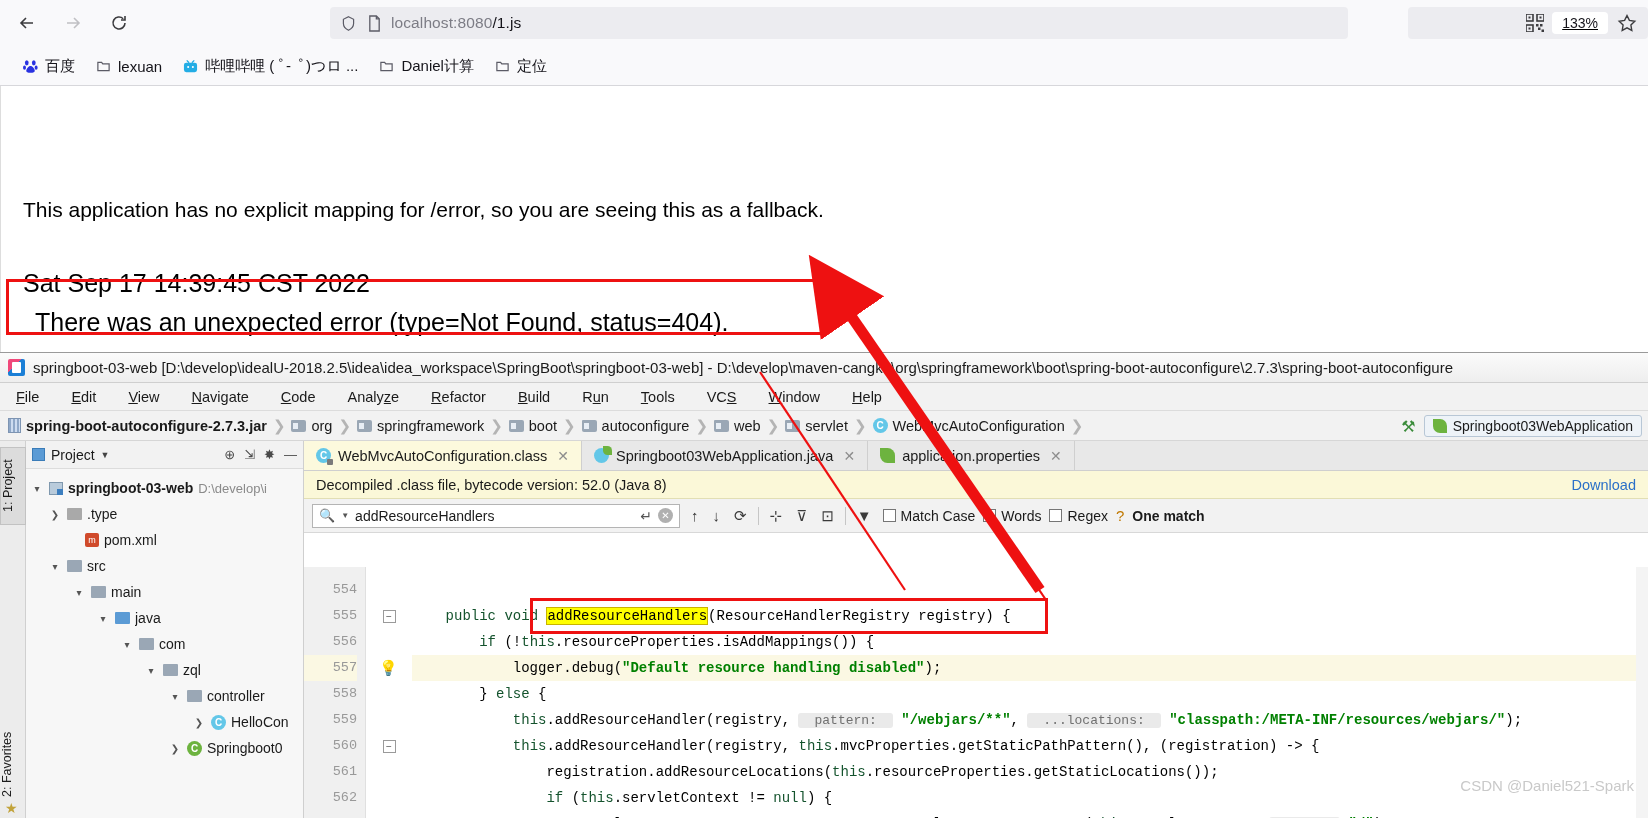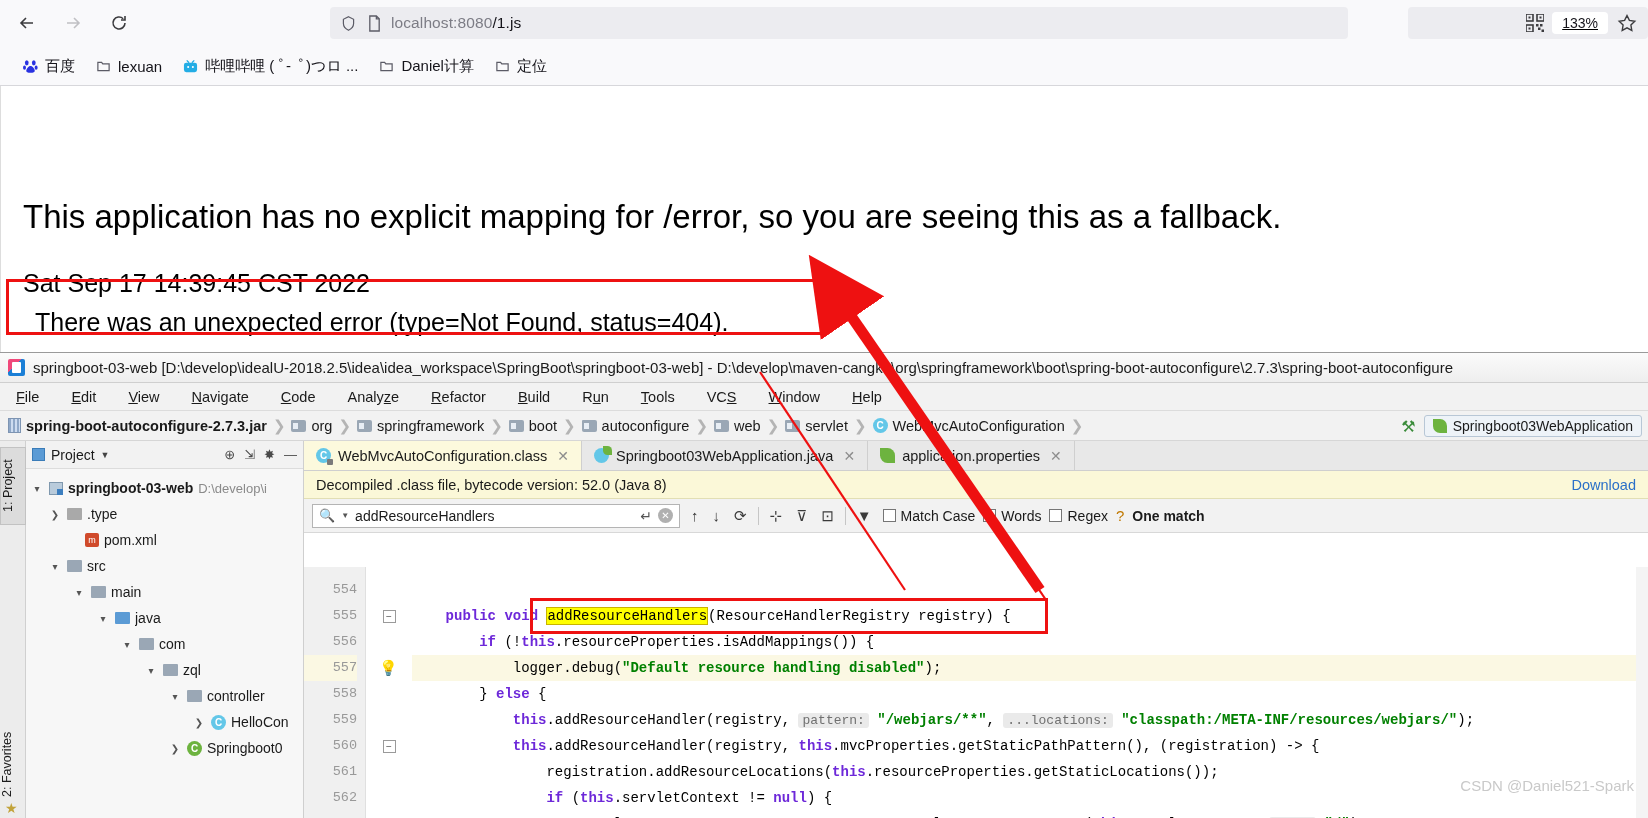--- a/index.html
+++ b/index.html
@@ -77,7 +77,7 @@
   }
   .wl-para {
     position: absolute; left: 22px; top: 112px;
-    font-size: 33px; color: #000;
+    font-size: 21px; color: #000;
   }
   .wl-date {
     position: absolute; left: 22px; top: 183px;

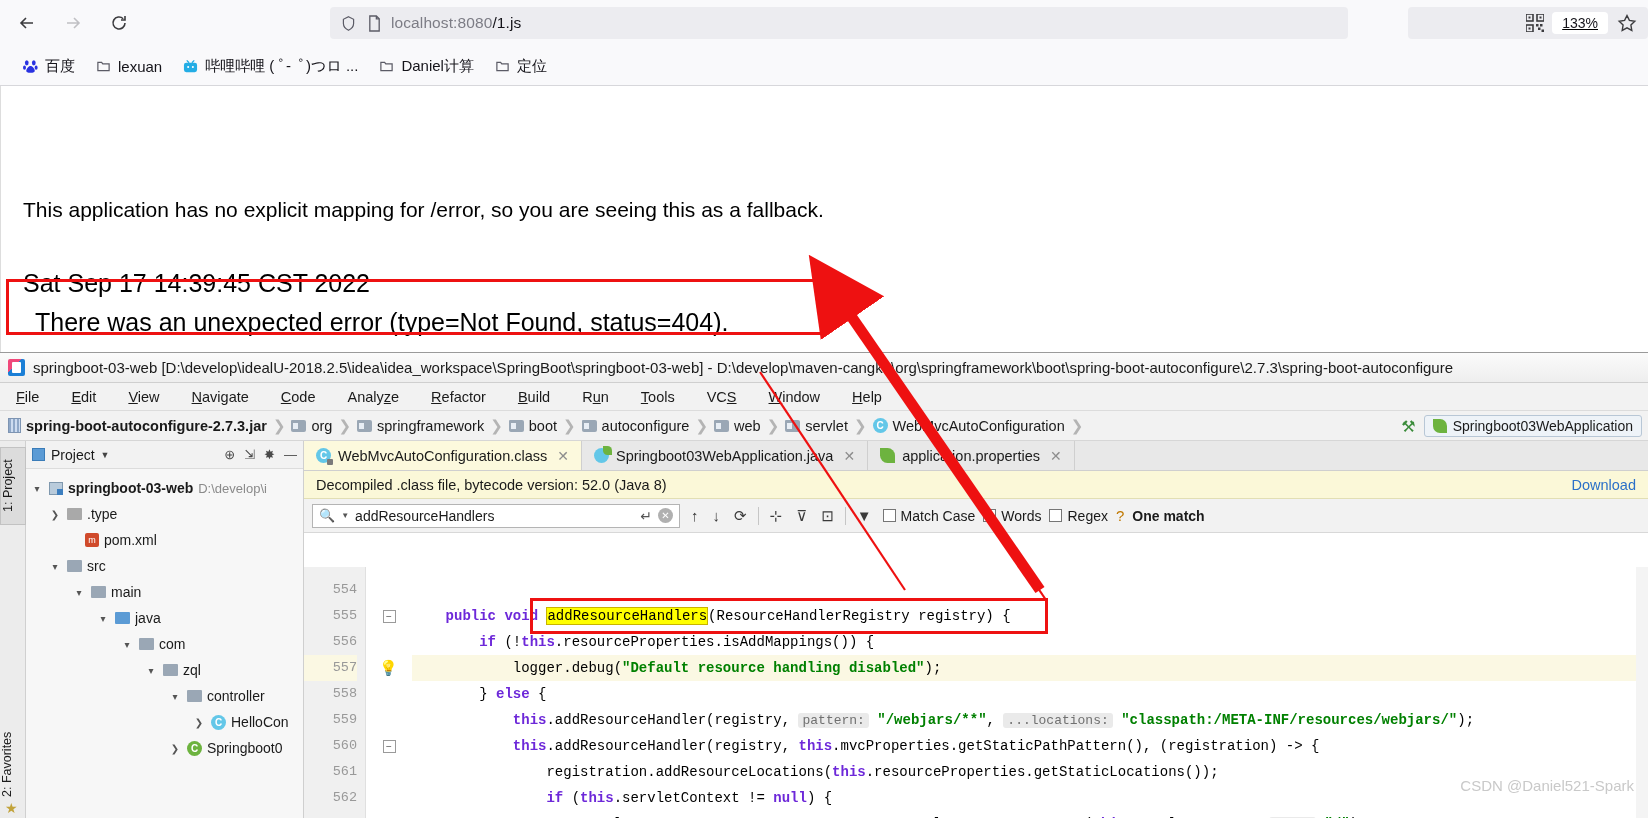--- a/index.html
+++ b/index.html
@@ -270,7 +270,7 @@
   }
   .cl { height: 26px; line-height: 26px; white-space: pre; }
   .cl.hl { background: #fbf8e3; }
-  .kw { color: #6d28d9; font-weight: bold; }
+  .kw { color: #14532d; font-weight: normal; }
   .str { color: #008000; font-weight: bold; }
   .hlight { background: #ffff00; border: 1px solid #c8b400; }
   .hint { background:#eaeaea; color:#707070; border-radius:3px; padding:0 4px; font-size:13px;}

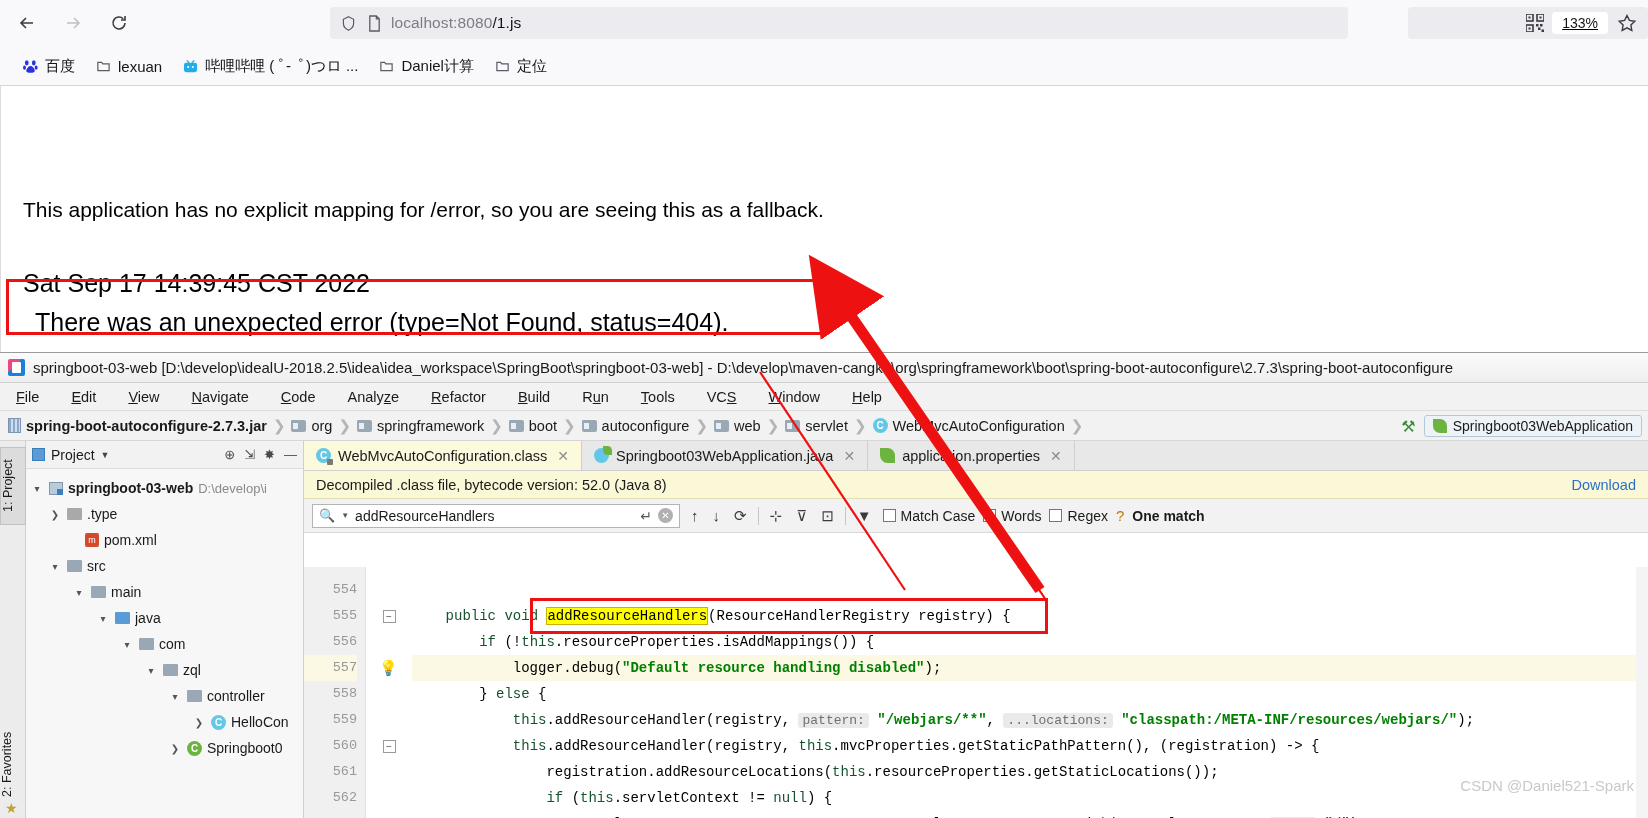--- a/index.html
+++ b/index.html
@@ -273,7 +273,7 @@
   .kw { color: #14532d; font-weight: normal; }
   .str { color: #008000; font-weight: bold; }
   .hlight { background: #ffff00; border: 1px solid #c8b400; }
-  .hint { background:#eaeaea; color:#707070; border-radius:3px; padding:0 4px; font-size:13px;}
+  .hint { background:#eaeaea; color:#707070; border-radius:3px; padding:0 16px; font-size:13px;}
 
   .code-scroll-mark { position:absolute; right:0; top:0; width:12px; bottom:0; background:#f4f4f4;}
 

